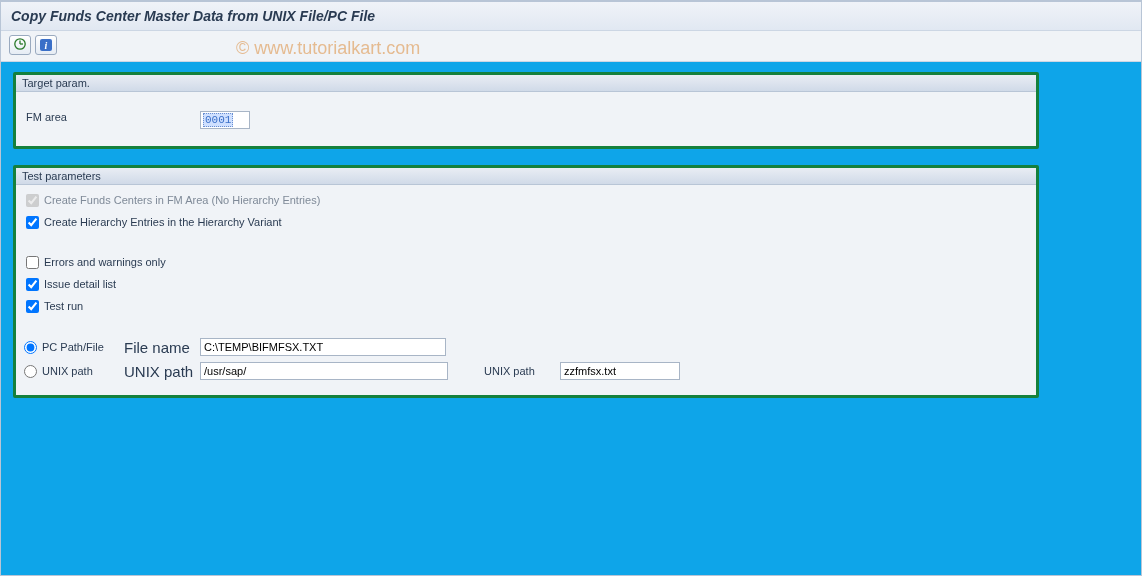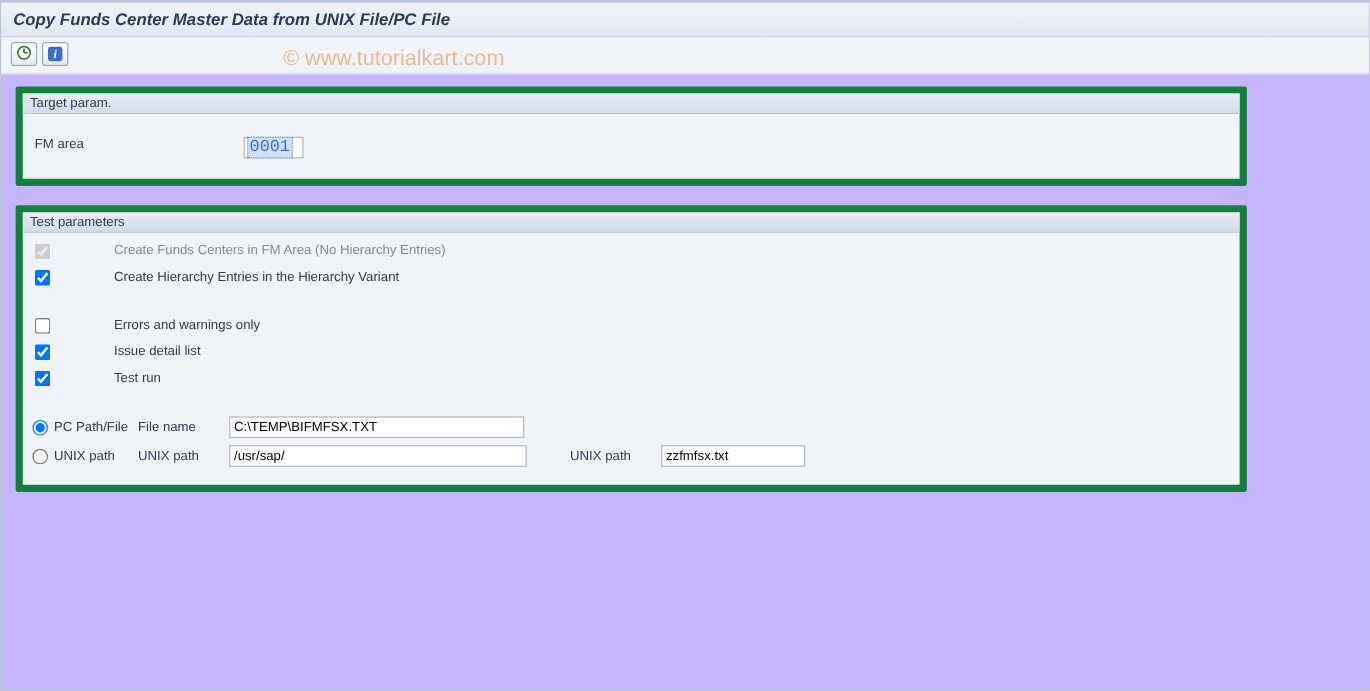--- a/index.html
+++ b/index.html
@@ -14,7 +14,7 @@
     }
     .container {
       border: 1px solid #b8c5d6;
-      background: #c4b5fd;
+      background: #0ea5e9;
       height: 100%;
     }
     .title-bar {

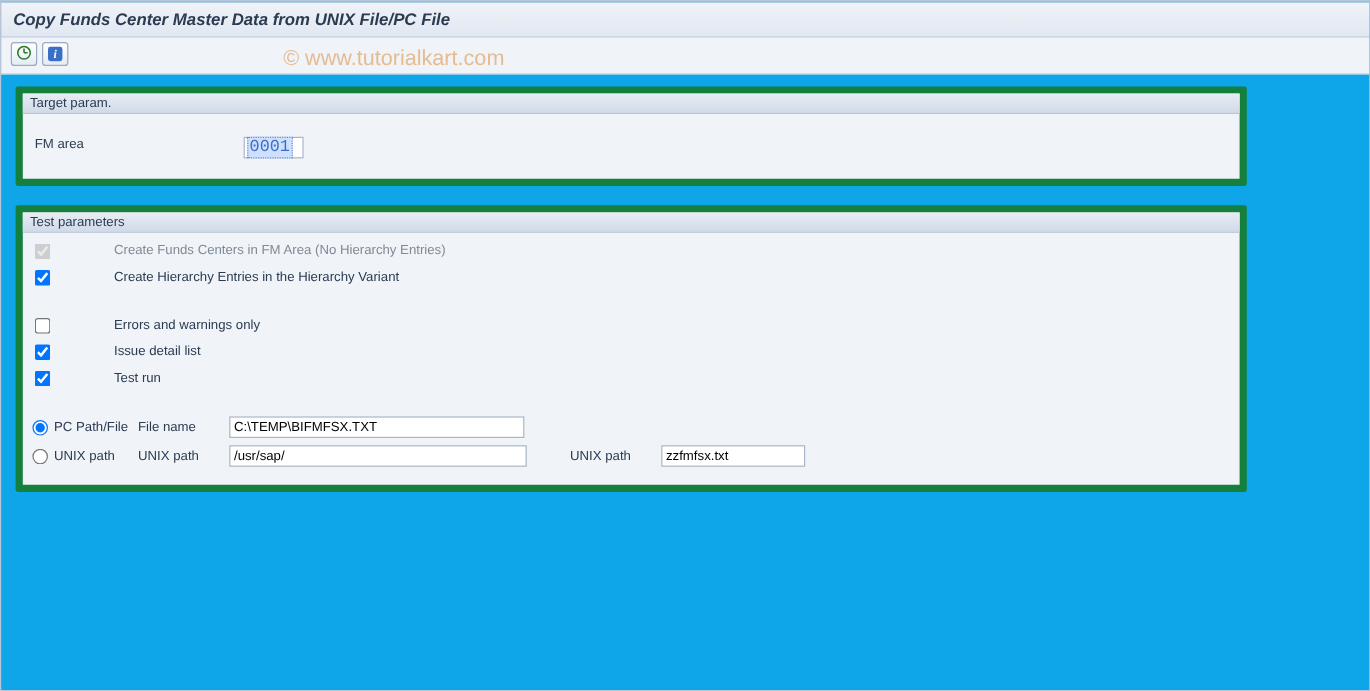--- a/index.html
+++ b/index.html
@@ -60,7 +60,7 @@
       padding: 10px 12px;
     }
     .group-box {
-      border: 6px solid #15803d;
+      border: 3px solid #15803d;
       margin-bottom: 16px;
       background: #f0f3f7;
       width: 1026px;

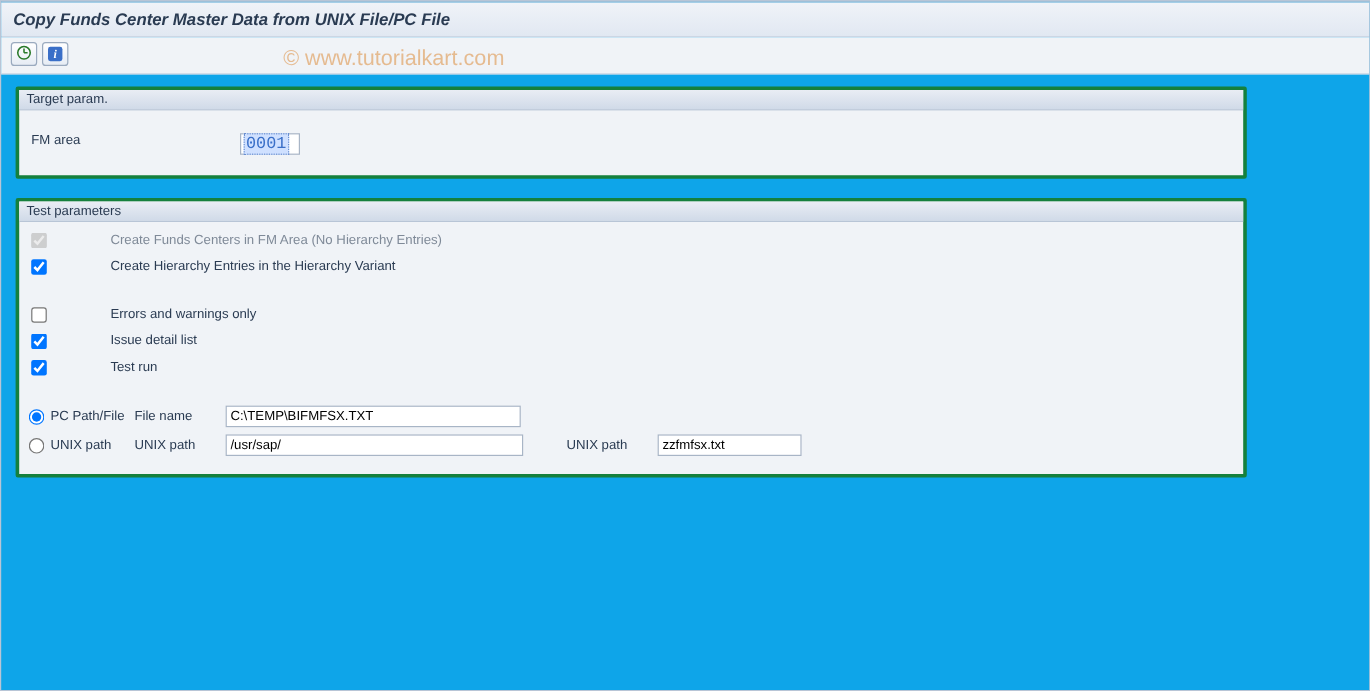--- a/index.html
+++ b/index.html
@@ -104,7 +104,7 @@
       height: 18px;
       background: #fff;
       font-family: "Courier New", monospace;
-      font-size: 14px;
+      font-size: 11px;
       color: #3a6fc8;
       padding: 1px 2px;
       display: flex;

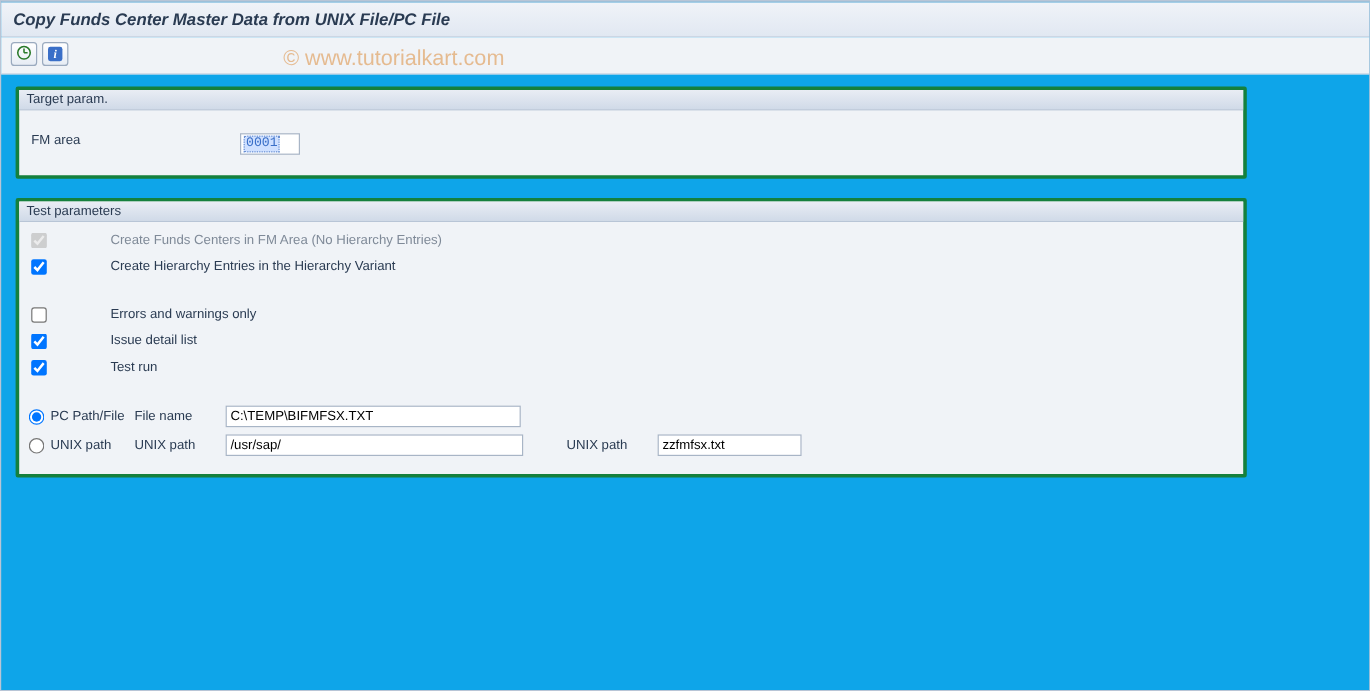--- a/index.html
+++ b/index.html
@@ -127,7 +127,7 @@
       padding-left: 2px;
     }
     .check-row.disabled { color: #7f8a98; }
-    .check-row label { font-size: 11px; color: #2a3b52; margin-left: 48px; }
+    .check-row label { font-size: 11px; color: #2a3b52; }
     .check-row.disabled label { color: #7f8a98; }
     .spacer { height: 18px; }
     .path-row {

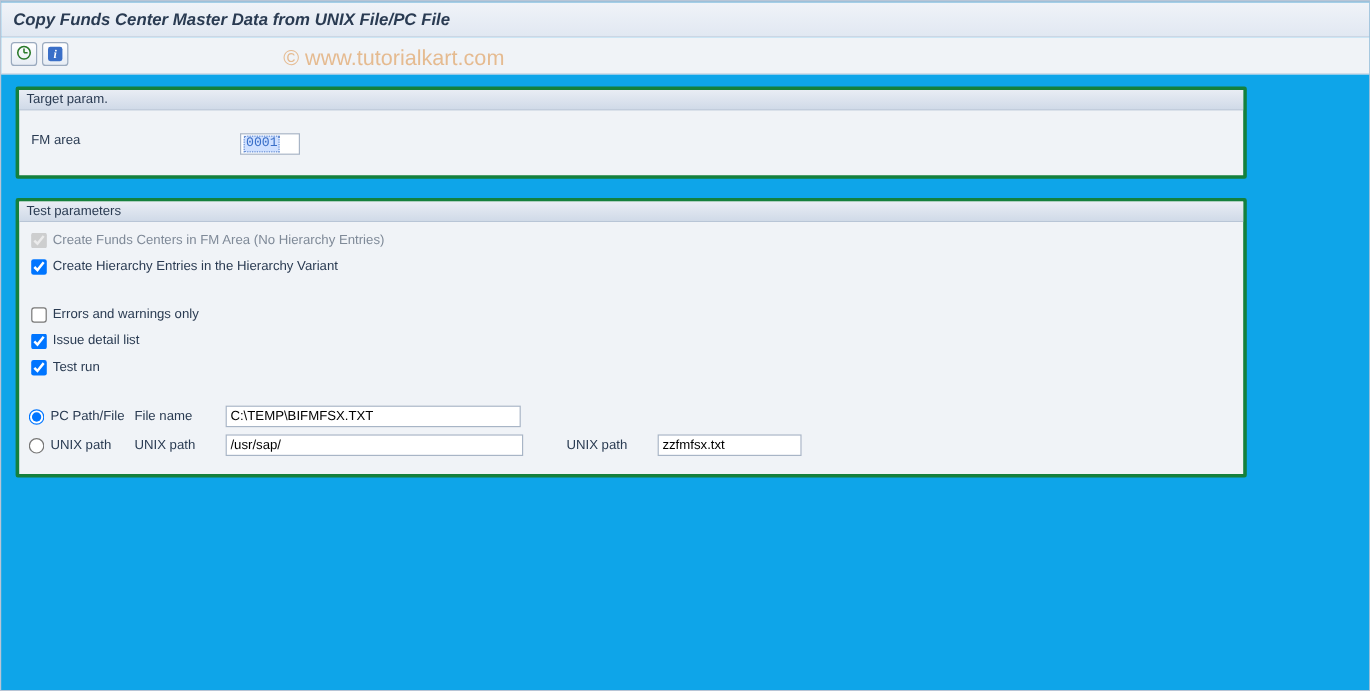--- a/index.html
+++ b/index.html
@@ -136,7 +136,7 @@
       margin-bottom: 4px;
       height: 20px;
     }
-    .radio-col { width: 88px; display: flex; align-items: center; }
+    .radio-col { width: 100px; display: flex; align-items: center; }
     .radio-col label { font-size: 11px; color: #2a3b52; }
     .mid-label { width: 76px; font-size: 11px; color: #2a3b52; }
     .mid-label-2 { width: 112px; font-size: 11px; color: #2a3b52; padding-left: 36px; }

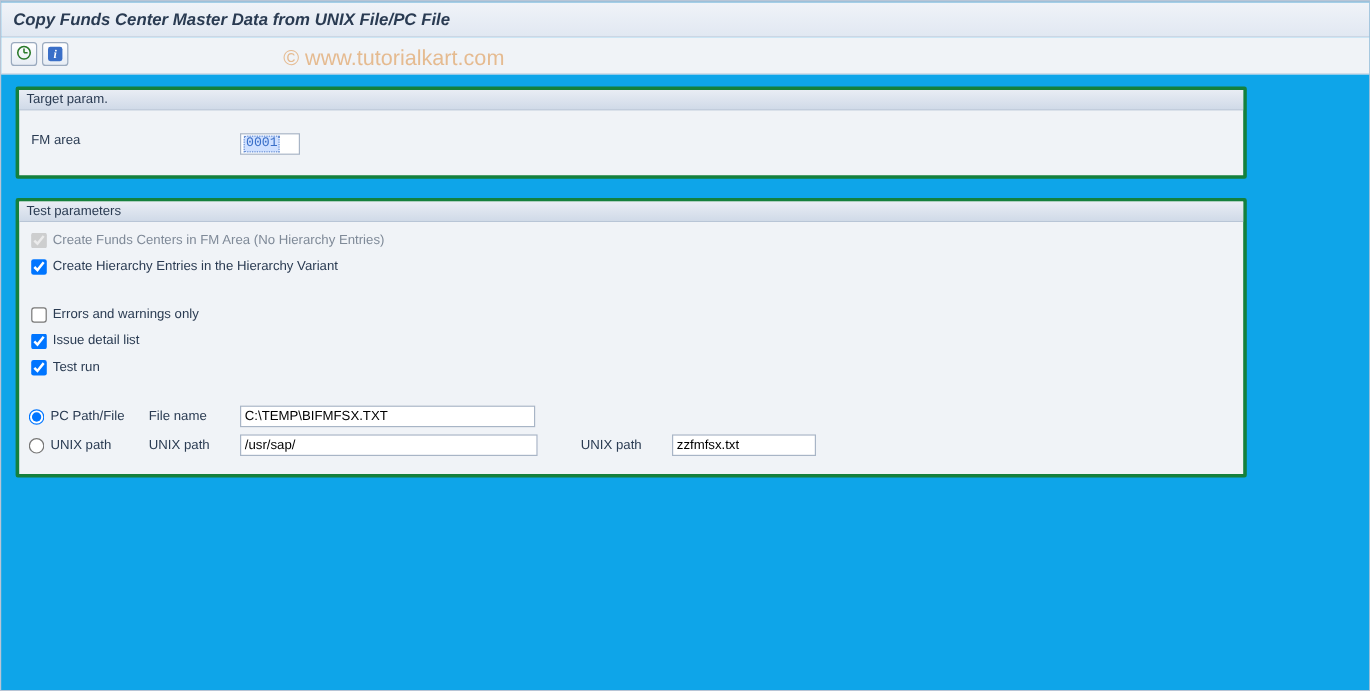--- a/index.html
+++ b/index.html
@@ -138,7 +138,7 @@
     }
     .radio-col { width: 100px; display: flex; align-items: center; }
     .radio-col label { font-size: 11px; color: #2a3b52; }
-    .mid-label { width: 76px; font-size: 11px; color: #2a3b52; }
+    .mid-label { width: 76px; font-size: 15px; color: #2a3b52; }
     .mid-label-2 { width: 112px; font-size: 11px; color: #2a3b52; padding-left: 36px; }
     .input-med { width: 248px; }
     .input-long { width: 246px; }

